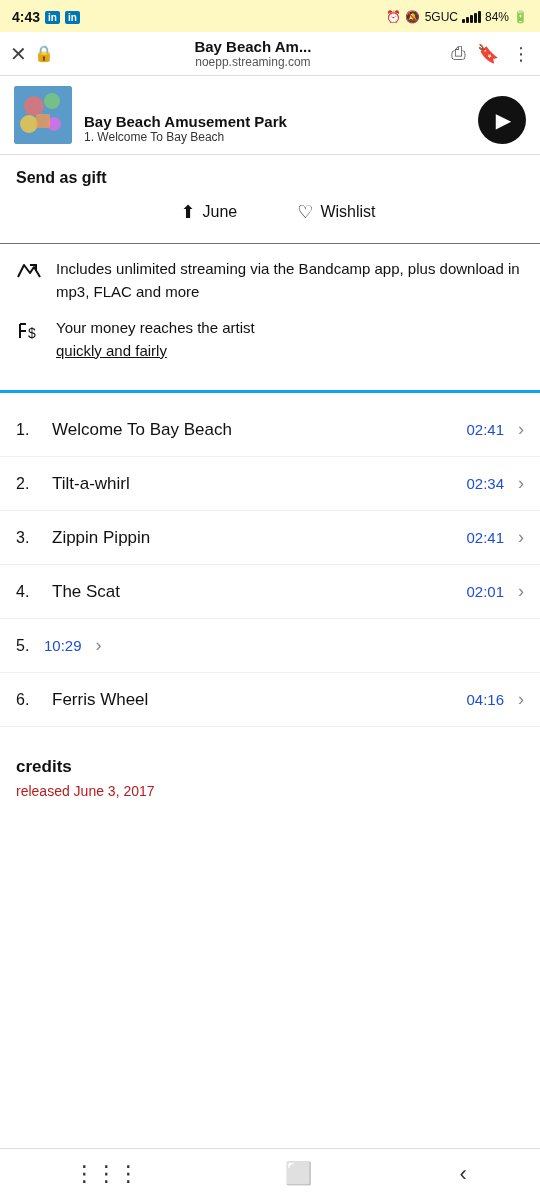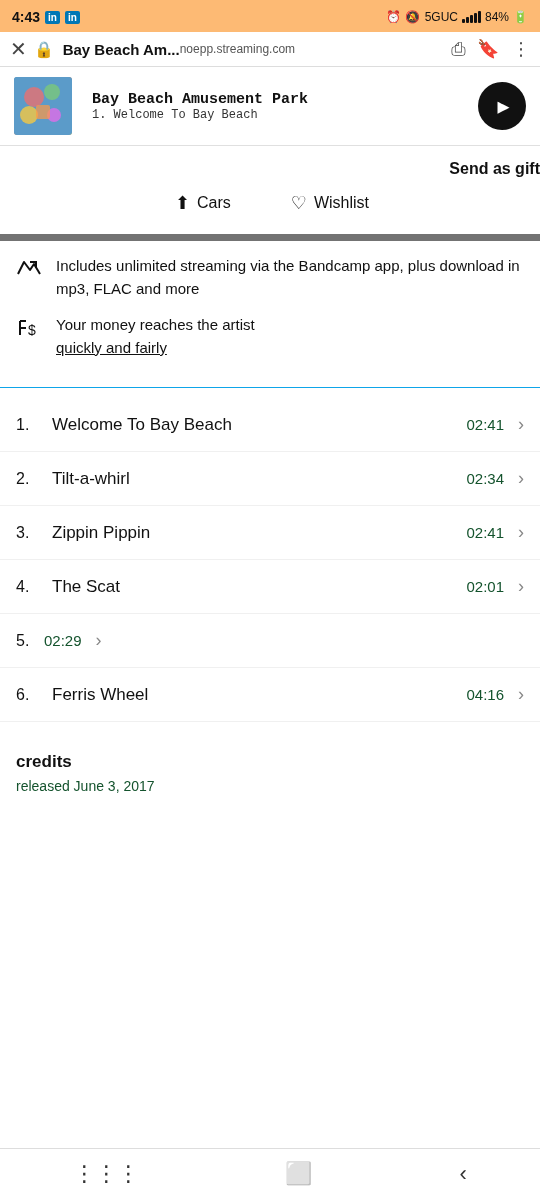--- a/index.html
+++ b/index.html
@@ -15,7 +15,7 @@
 
     
     .status-bar {
-      background: #fdba74;
+      background: #fef9c3;
       display: flex;
       align-items: center;
       justify-content: space-between;

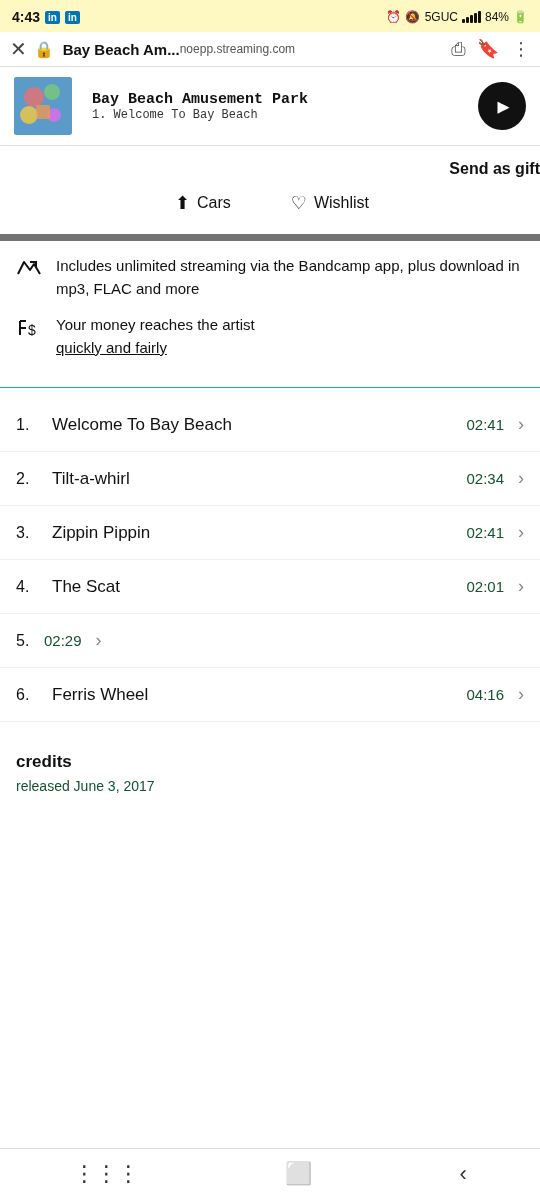--- a/index.html
+++ b/index.html
@@ -66,7 +66,7 @@
     .toolbar-url-area {
       flex: 1;
       display: flex;
-      flex-direction: row;
+      flex-direction: column;
       align-items: center;
     }
     .toolbar-title {

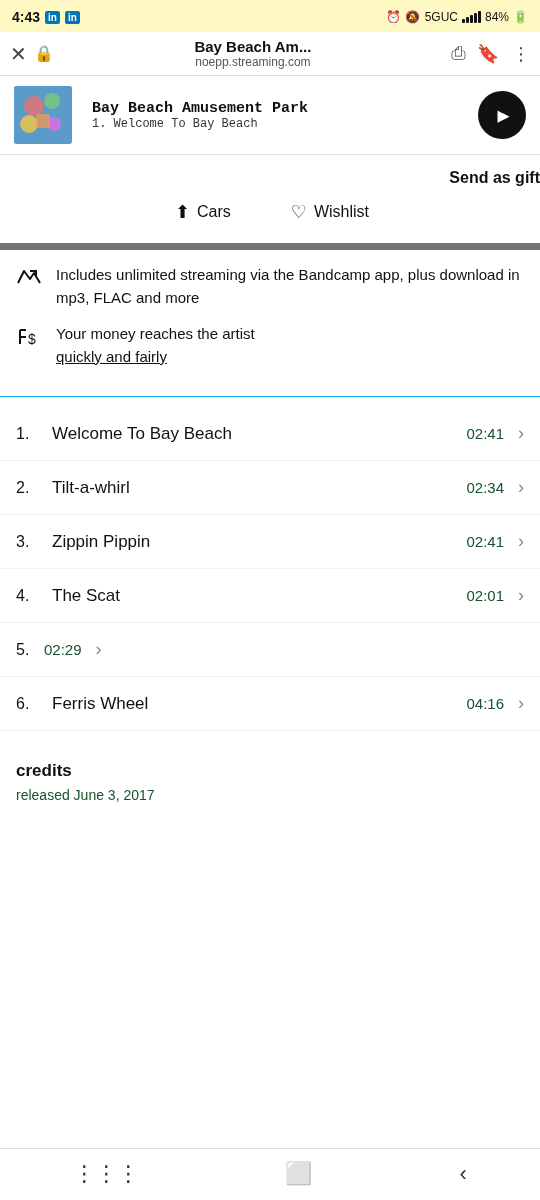--- a/index.html
+++ b/index.html
@@ -92,11 +92,10 @@
     
     .music-header {
       display: flex;
-      align-items: center;
+      align-items: flex-end;
       padding: 10px 14px;
-      gap: 20px;
+      gap: 12px;
       border-bottom: 1px solid #e0e0e0;
-      font-family: Liberation Mono, monospace;
     }
     .album-art {
       width: 58px;

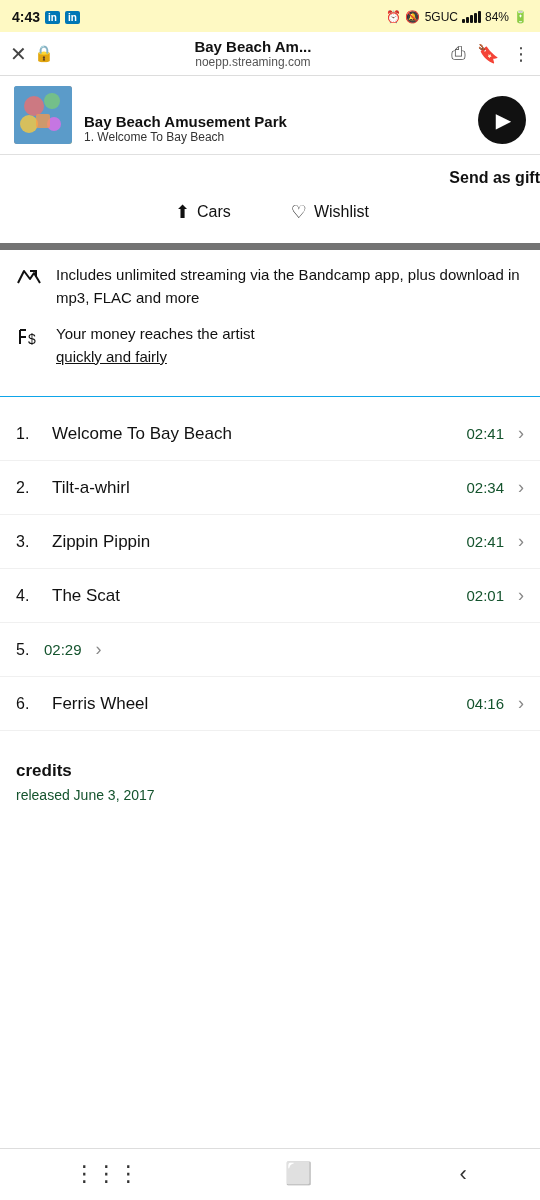--- a/index.html
+++ b/index.html
@@ -146,9 +146,9 @@
 
     
     .gift-section {
-      text-align: right;
-      padding: 14px 0 6px 4px;
-      border-bottom: 7px solid #737373;
+      text-align: left;
+      padding: 14px 0 6px 16px;
+      border-bottom: 1px solid #737373;
     }
     .gift-title {
       font-size: 16px;

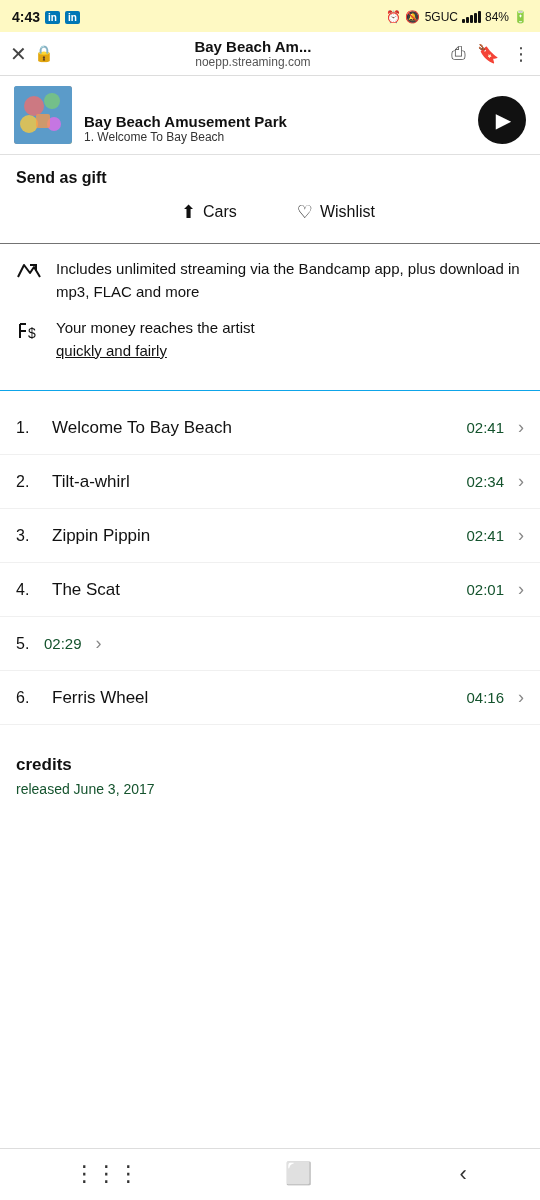--- a/index.html
+++ b/index.html
@@ -341,7 +341,7 @@
   <div class="gift-actions">
     <div class="gift-action-btn">
       <span style="font-size:18px;">⬆</span>
-      <span>Cars</span>
+      <span>June</span>
     </div>
     <div class="gift-action-btn">
       <span style="font-size:18px;">♡</span>

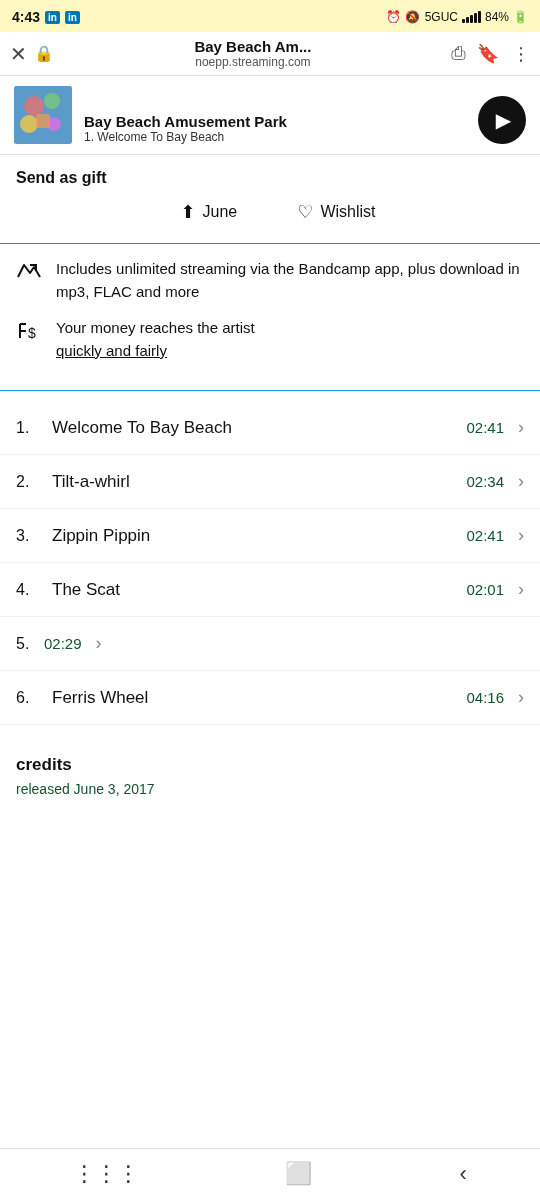--- a/index.html
+++ b/index.html
@@ -173,7 +173,7 @@
     
     .info-section {
       padding: 14px 16px;
-      border-bottom: 1px solid #0ea5e9;
+      border-bottom: 3px solid #0ea5e9;
     }
     .info-row {
       display: flex;

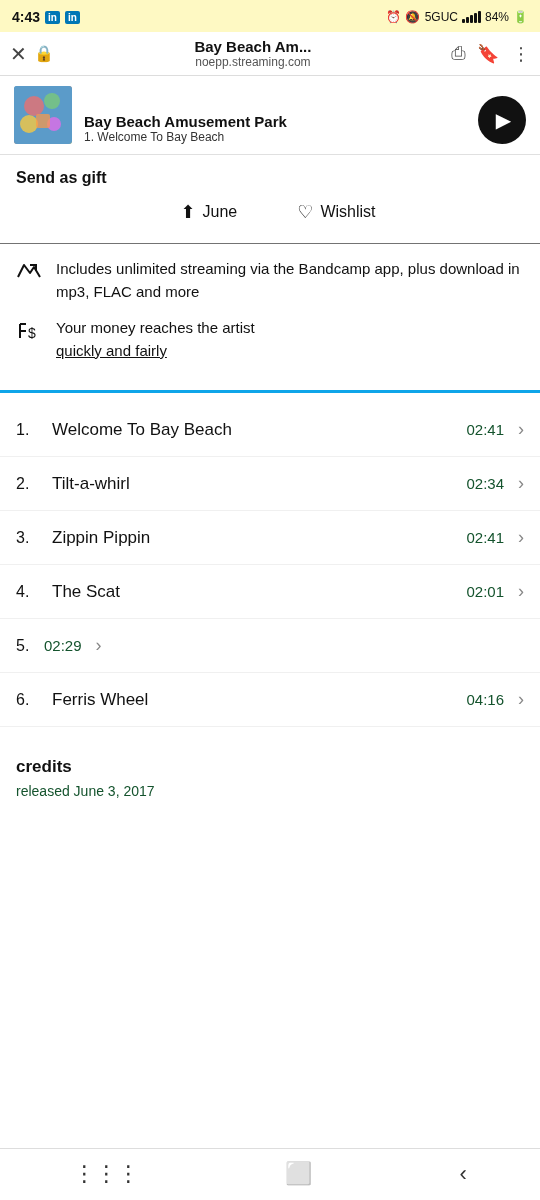--- a/index.html
+++ b/index.html
@@ -222,7 +222,7 @@
     }
     .track-duration {
       font-size: 15px;
-      color: #14532d;
+      color: #1d4ed8;
       margin-right: 14px;
     }
     .track-chevron {

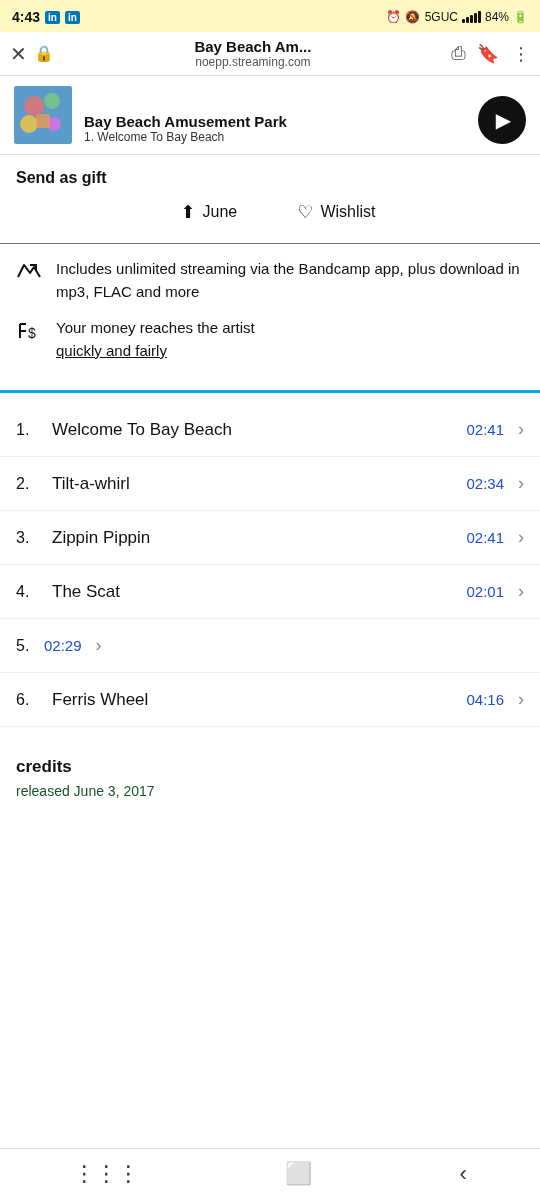--- a/index.html
+++ b/index.html
@@ -404,7 +404,7 @@
     </div>
     <div class="track-row">
       <span class="track-number">5.</span>
-      <span class="track-duration">02:29</span>
+      <span class="track-duration">10:29</span>
       <span class="track-chevron">›</span>
     </div>
     <div class="track-row">

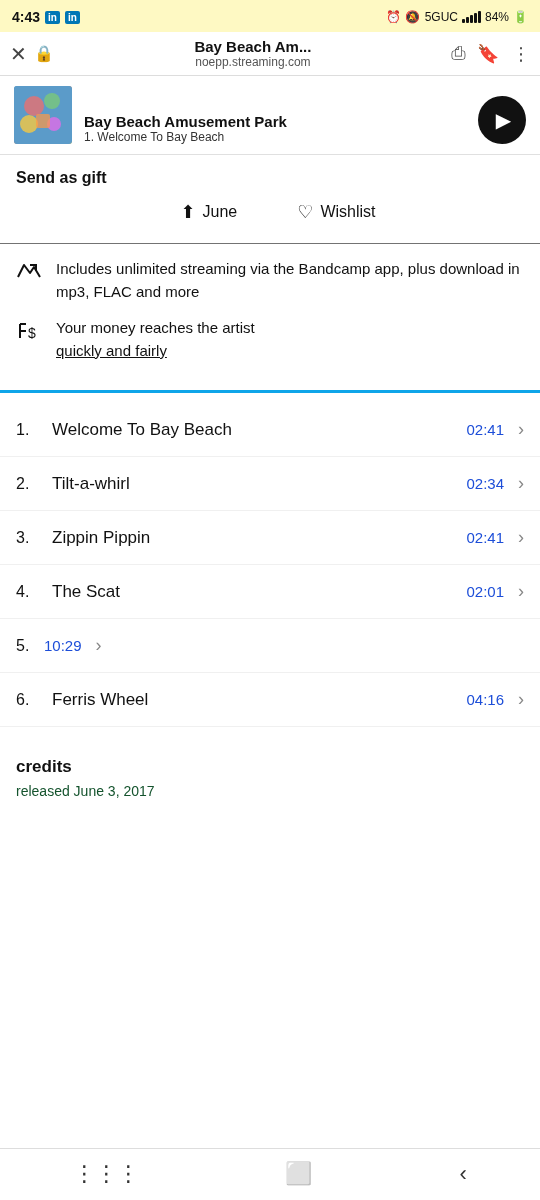--- a/index.html
+++ b/index.html
@@ -241,7 +241,7 @@
     }
     .credits-preview {
       font-size: 14px;
-      color: #14532d;
+      color: #b91c1c;
     }
 
     

